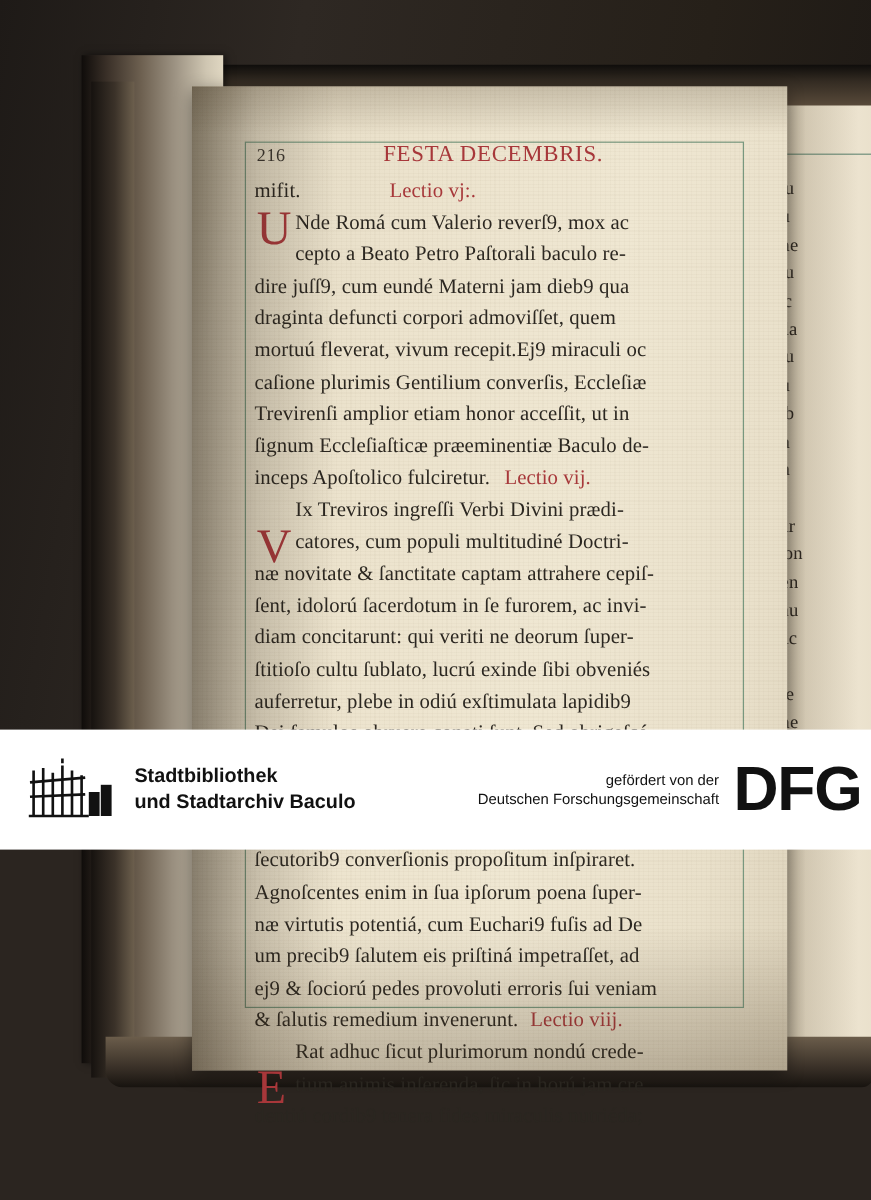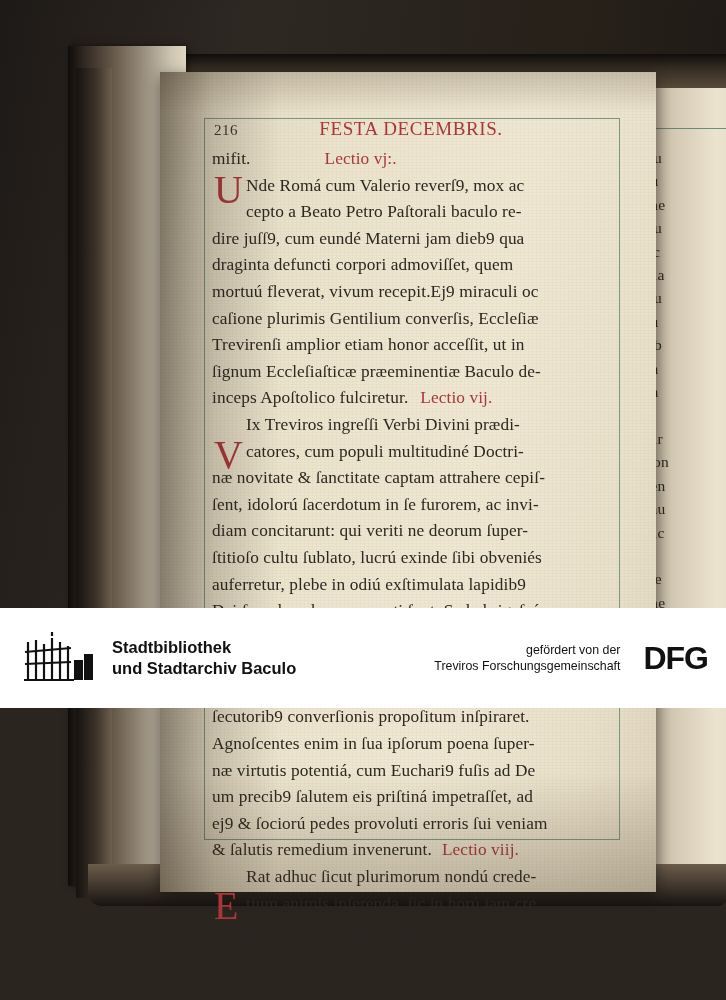--- a/index.html
+++ b/index.html
@@ -246,8 +246,8 @@
   .footer-right {
     display: flex;
     align-items: center;
-    padding-right: 18px;
-    gap: 23px;
+    padding-right: 8px;
+    gap: 12px;
   }
   .funder-text {
     font-family: "Liberation Sans", sans-serif;

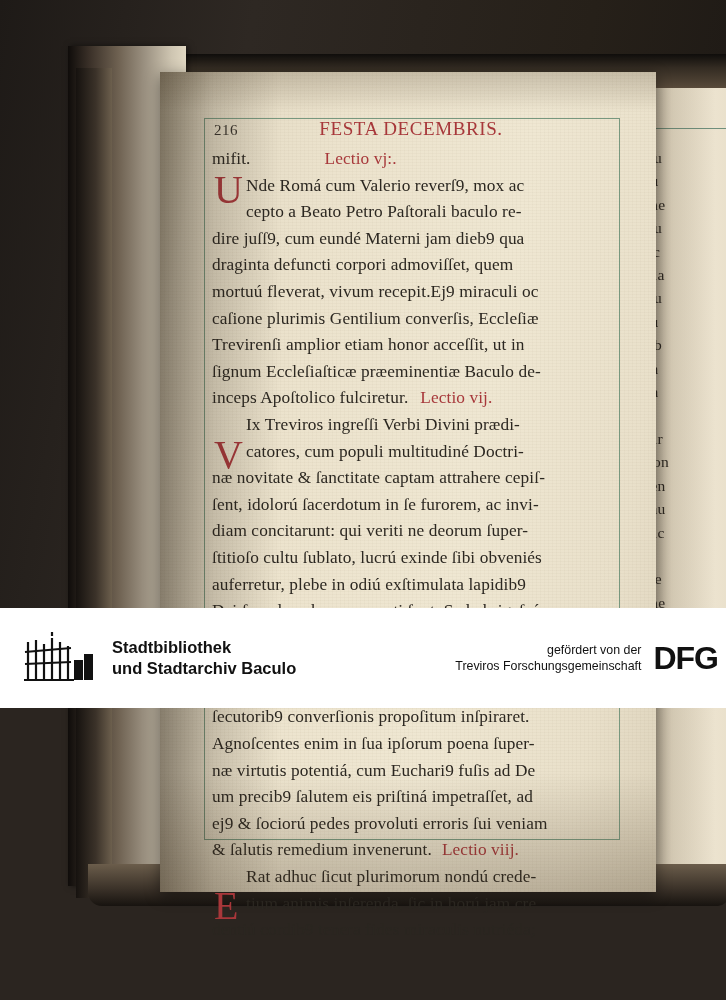--- a/index.html
+++ b/index.html
@@ -392,7 +392,7 @@
     <div class="footer-right">
       <div class="funder-text">
         <div>gefördert von der</div>
-        <div>Treviros Forschungsgemeinschaft</div>
+        <div>Deutschen Forschungsgemeinschaft</div>
       </div>
       <div class="dfg-logo">DFG</div>
     </div>

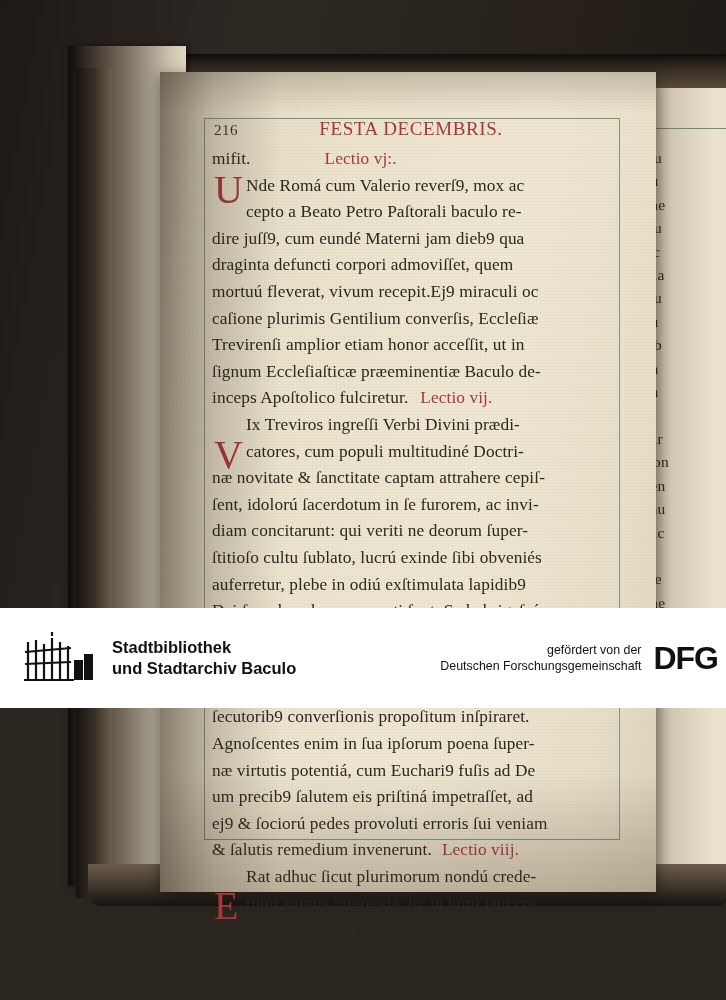--- a/index.html
+++ b/index.html
@@ -258,7 +258,7 @@
   }
   .dfg-logo {
     font-family: "Liberation Sans", sans-serif;
-    font-size: 32px;
+    font-size: 52px;
     font-weight: bold;
     letter-spacing: -1px;
     color: #111;

